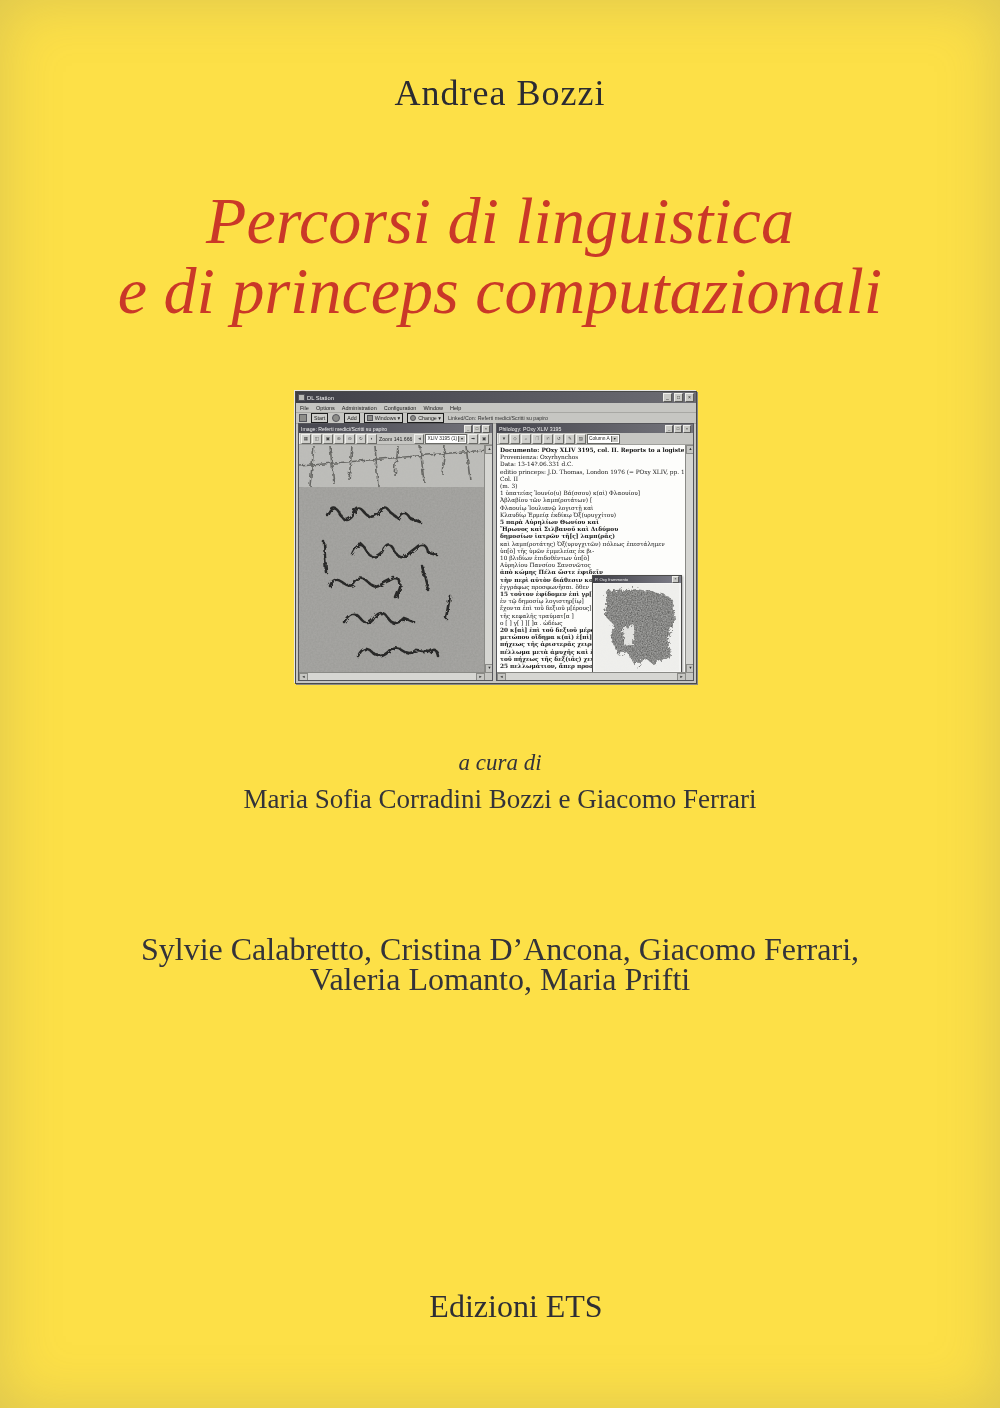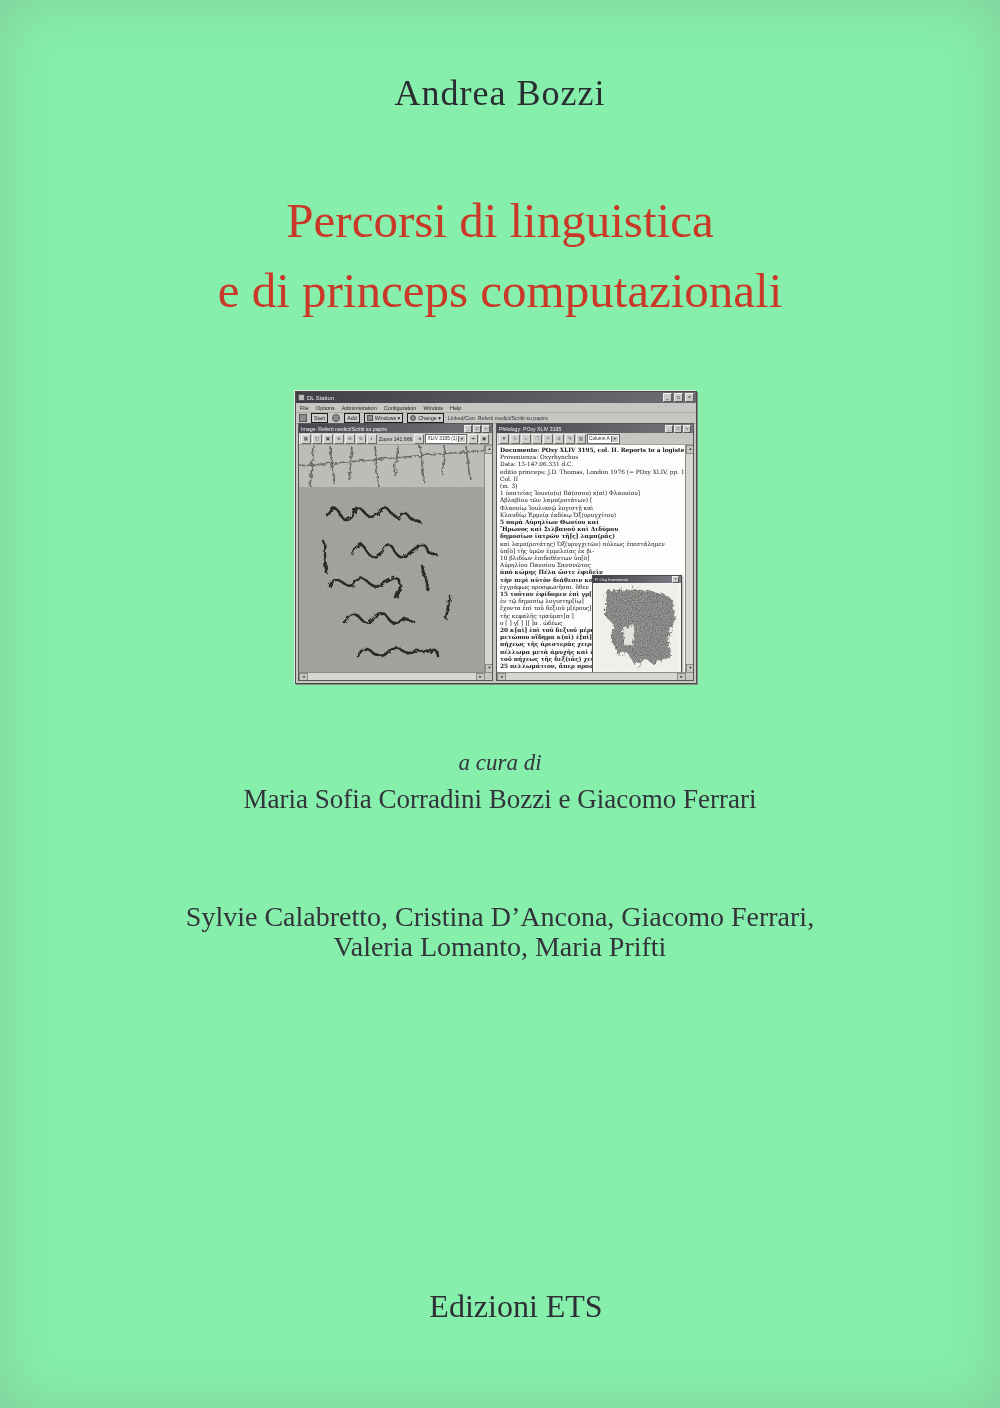--- a/index.html
+++ b/index.html
@@ -4,7 +4,7 @@
 <style>
   html,body{margin:0;padding:0;}
   body{width:1000px;height:1408px;background:#e9e7e2;font-family:"Liberation Serif",serif;}
-  .cover{position:relative;width:1000px;height:1408px;background:#86efac;
+  .cover{position:relative;width:1000px;height:1408px;background:#fde047;
          box-shadow:inset 0 0 60px rgba(120,115,105,.25);overflow:hidden;}
   .center{position:absolute;left:0;width:1000px;text-align:center;}
   .author{top:72px;font-size:36px;color:#2b2b32;letter-spacing:1px;}

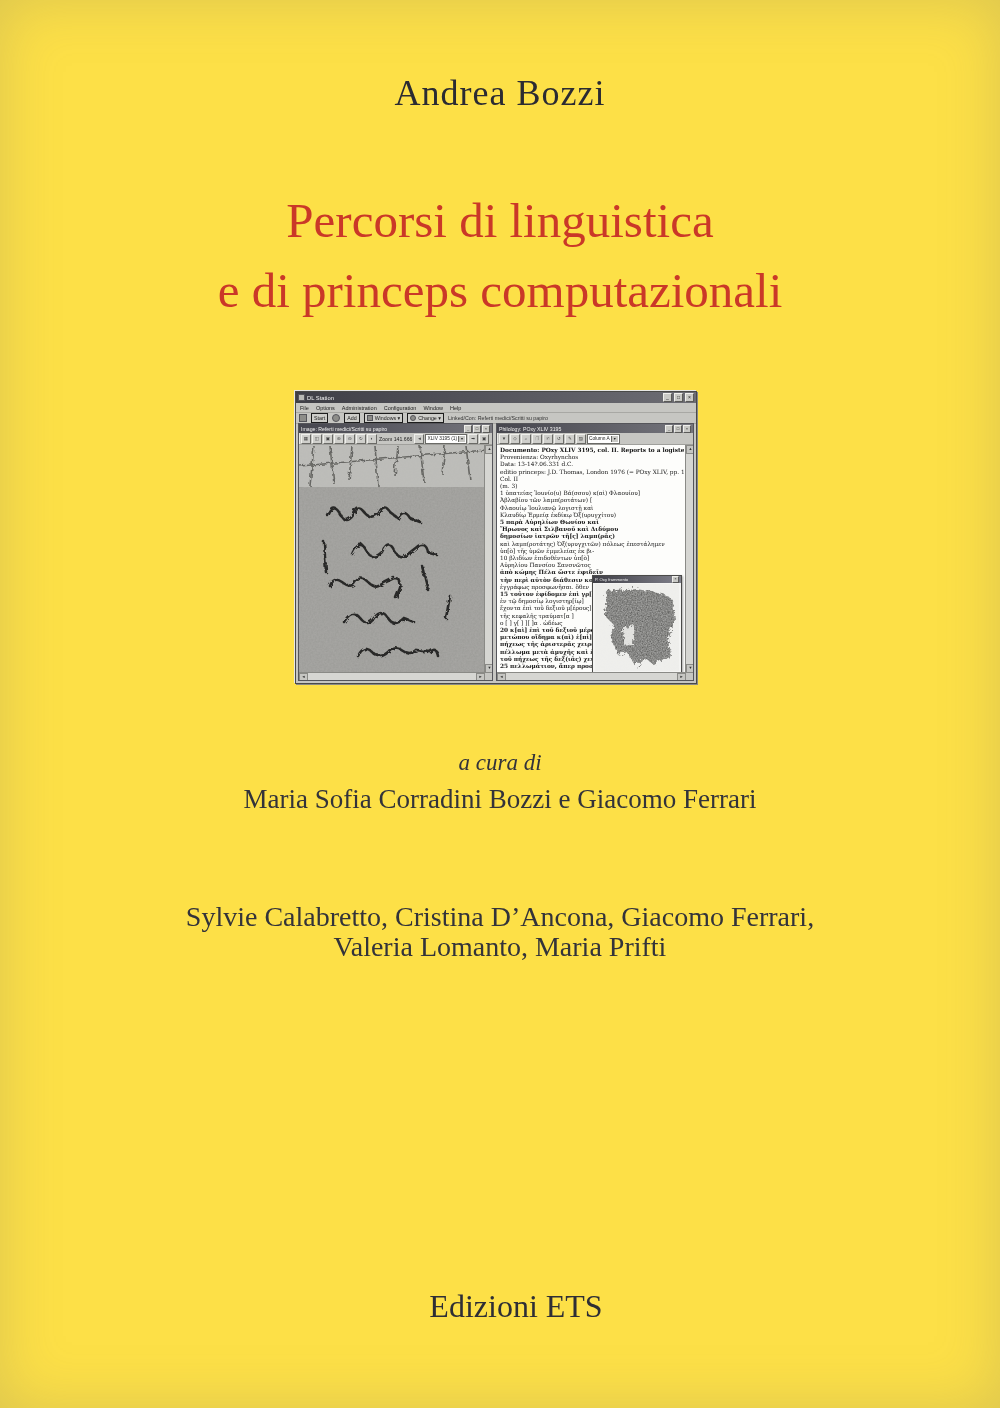--- a/index.html
+++ b/index.html
@@ -8,7 +8,7 @@
          box-shadow:inset 0 0 60px rgba(120,115,105,.25);overflow:hidden;}
   .center{position:absolute;left:0;width:1000px;text-align:center;}
   .author{top:72px;font-size:36px;color:#2b2b32;letter-spacing:1px;}
-  .title{top:186px;font-size:49px;line-height:70px;color:#ca3828;}
+  .title{top:186px;font-size:66px;line-height:70px;color:#ca3828;font-style:italic;}
   .curator-label{top:750px;font-size:23px;font-style:italic;color:#33333a;}
   .curators{top:784px;font-size:27px;color:#33333a;}
   .presenters-label{top:851px;font-size:22px;font-style:italic;color:#33333a;}

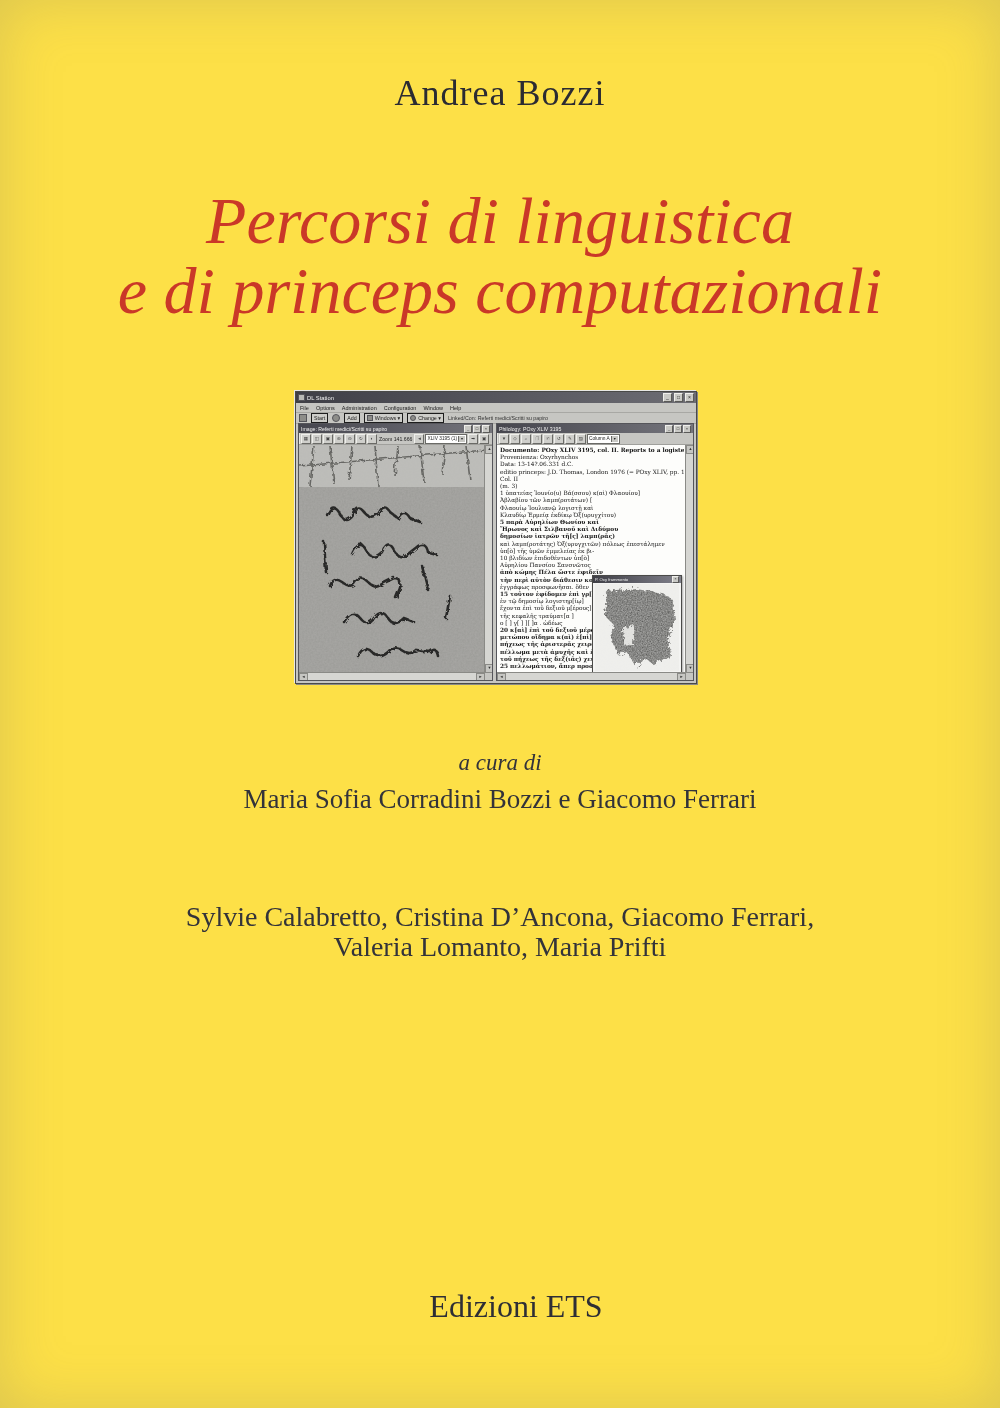--- a/index.html
+++ b/index.html
@@ -12,7 +12,7 @@
   .curator-label{top:750px;font-size:23px;font-style:italic;color:#33333a;}
   .curators{top:784px;font-size:27px;color:#33333a;}
   .presenters-label{top:851px;font-size:22px;font-style:italic;color:#33333a;}
-  .presenters{top:902px;font-size:28px;line-height:30px;color:#33333a;}
+  .presenters{top:934px;font-size:32px;line-height:30px;color:#33333a;}
   .publisher{top:1288px;font-size:32px;color:#2e2e35;padding-left:16px;}
 
   

